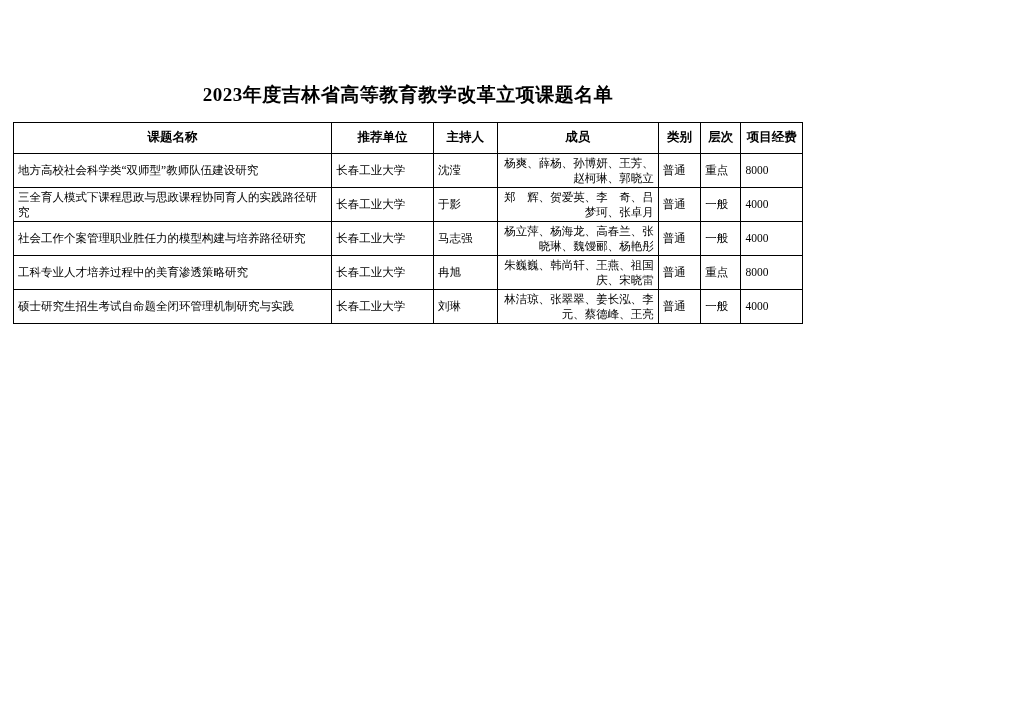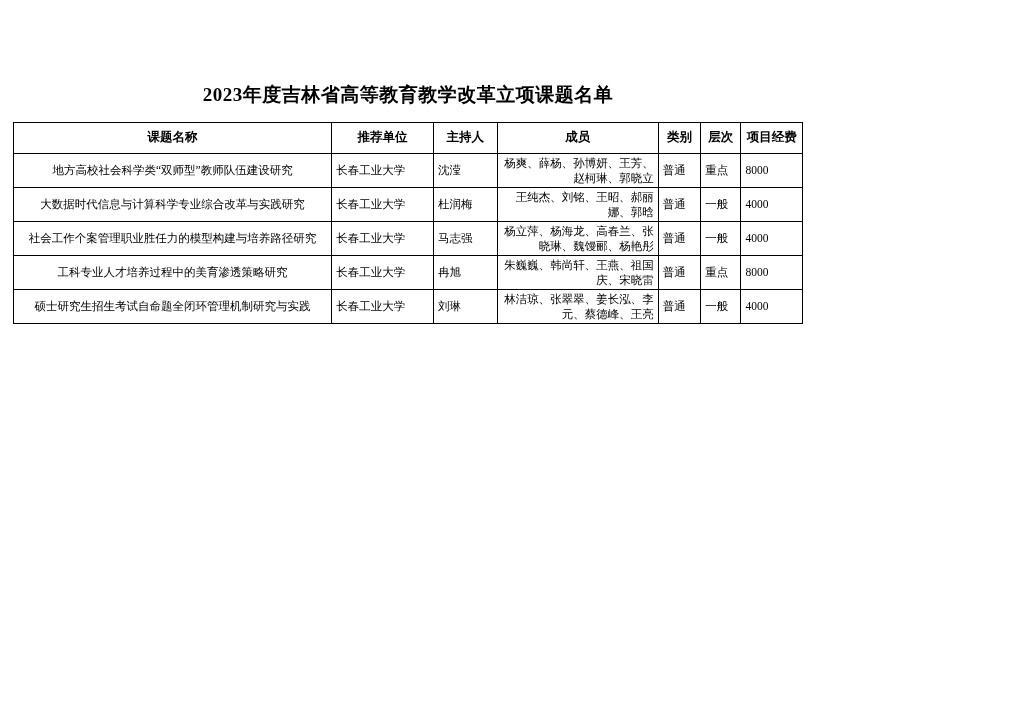--- a/index.html
+++ b/index.html
@@ -54,7 +54,7 @@
     height: 26px;
   }
   td.c-name {
-    text-align: center;
+    text-align: left;
     padding-left: 6px;
   }
   td.c-unit,

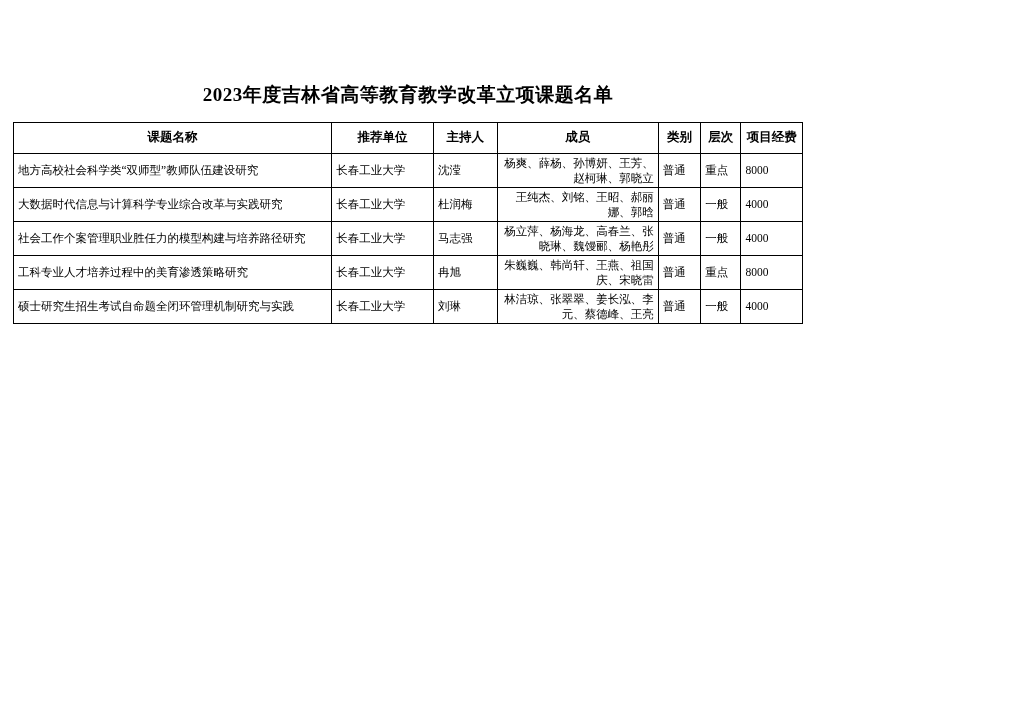--- a/index.html
+++ b/index.html
@@ -120,6 +120,15 @@
           <td class="c-fund">8000</td>
         </tr>
         <tr class="row">
+          <td class="c-name">三全育人模式下课程思政与思政课程协同育人的实践路径研究</td>
+          <td class="c-unit">长春工业大学</td>
+          <td class="c-leader">于影</td>
+          <td class="c-members">郑　辉、贺爱英、李　奇、吕梦珂、张卓月</td>
+          <td class="c-type">普通</td>
+          <td class="c-level">一般</td>
+          <td class="c-fund">4000</td>
+        </tr>
+        <tr class="row">
           <td class="c-name">大数据时代信息与计算科学专业综合改革与实践研究</td>
           <td class="c-unit">长春工业大学</td>
           <td class="c-leader">杜润梅</td>

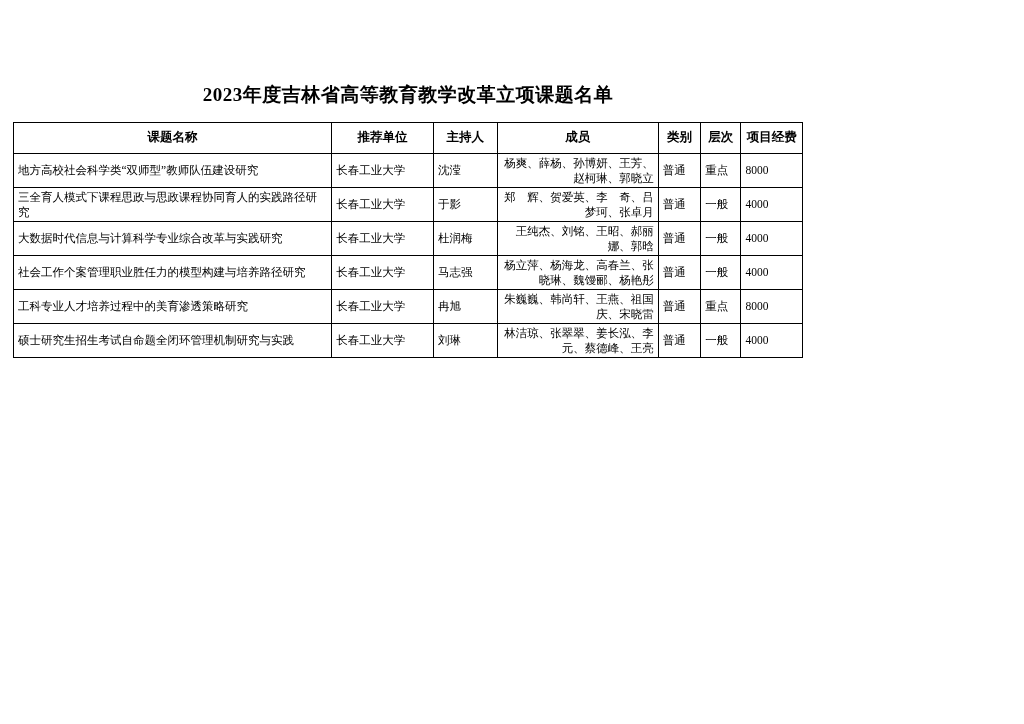--- a/index.html
+++ b/index.html
@@ -129,15 +129,6 @@
           <td class="c-fund">4000</td>
         </tr>
         <tr class="row">
-          <td class="c-name">大数据时代信息与计算科学专业综合改革与实践研究</td>
-          <td class="c-unit">长春工业大学</td>
-          <td class="c-leader">杜润梅</td>
-          <td class="c-members">王纯杰、刘铭、王昭、郝丽娜、郭晗</td>
-          <td class="c-type">普通</td>
-          <td class="c-level">一般</td>
-          <td class="c-fund">4000</td>
-        </tr>
-        <tr class="row">
           <td class="c-name">社会工作个案管理职业胜任力的模型构建与培养路径研究</td>
           <td class="c-unit">长春工业大学</td>
           <td class="c-leader">马志强</td>

